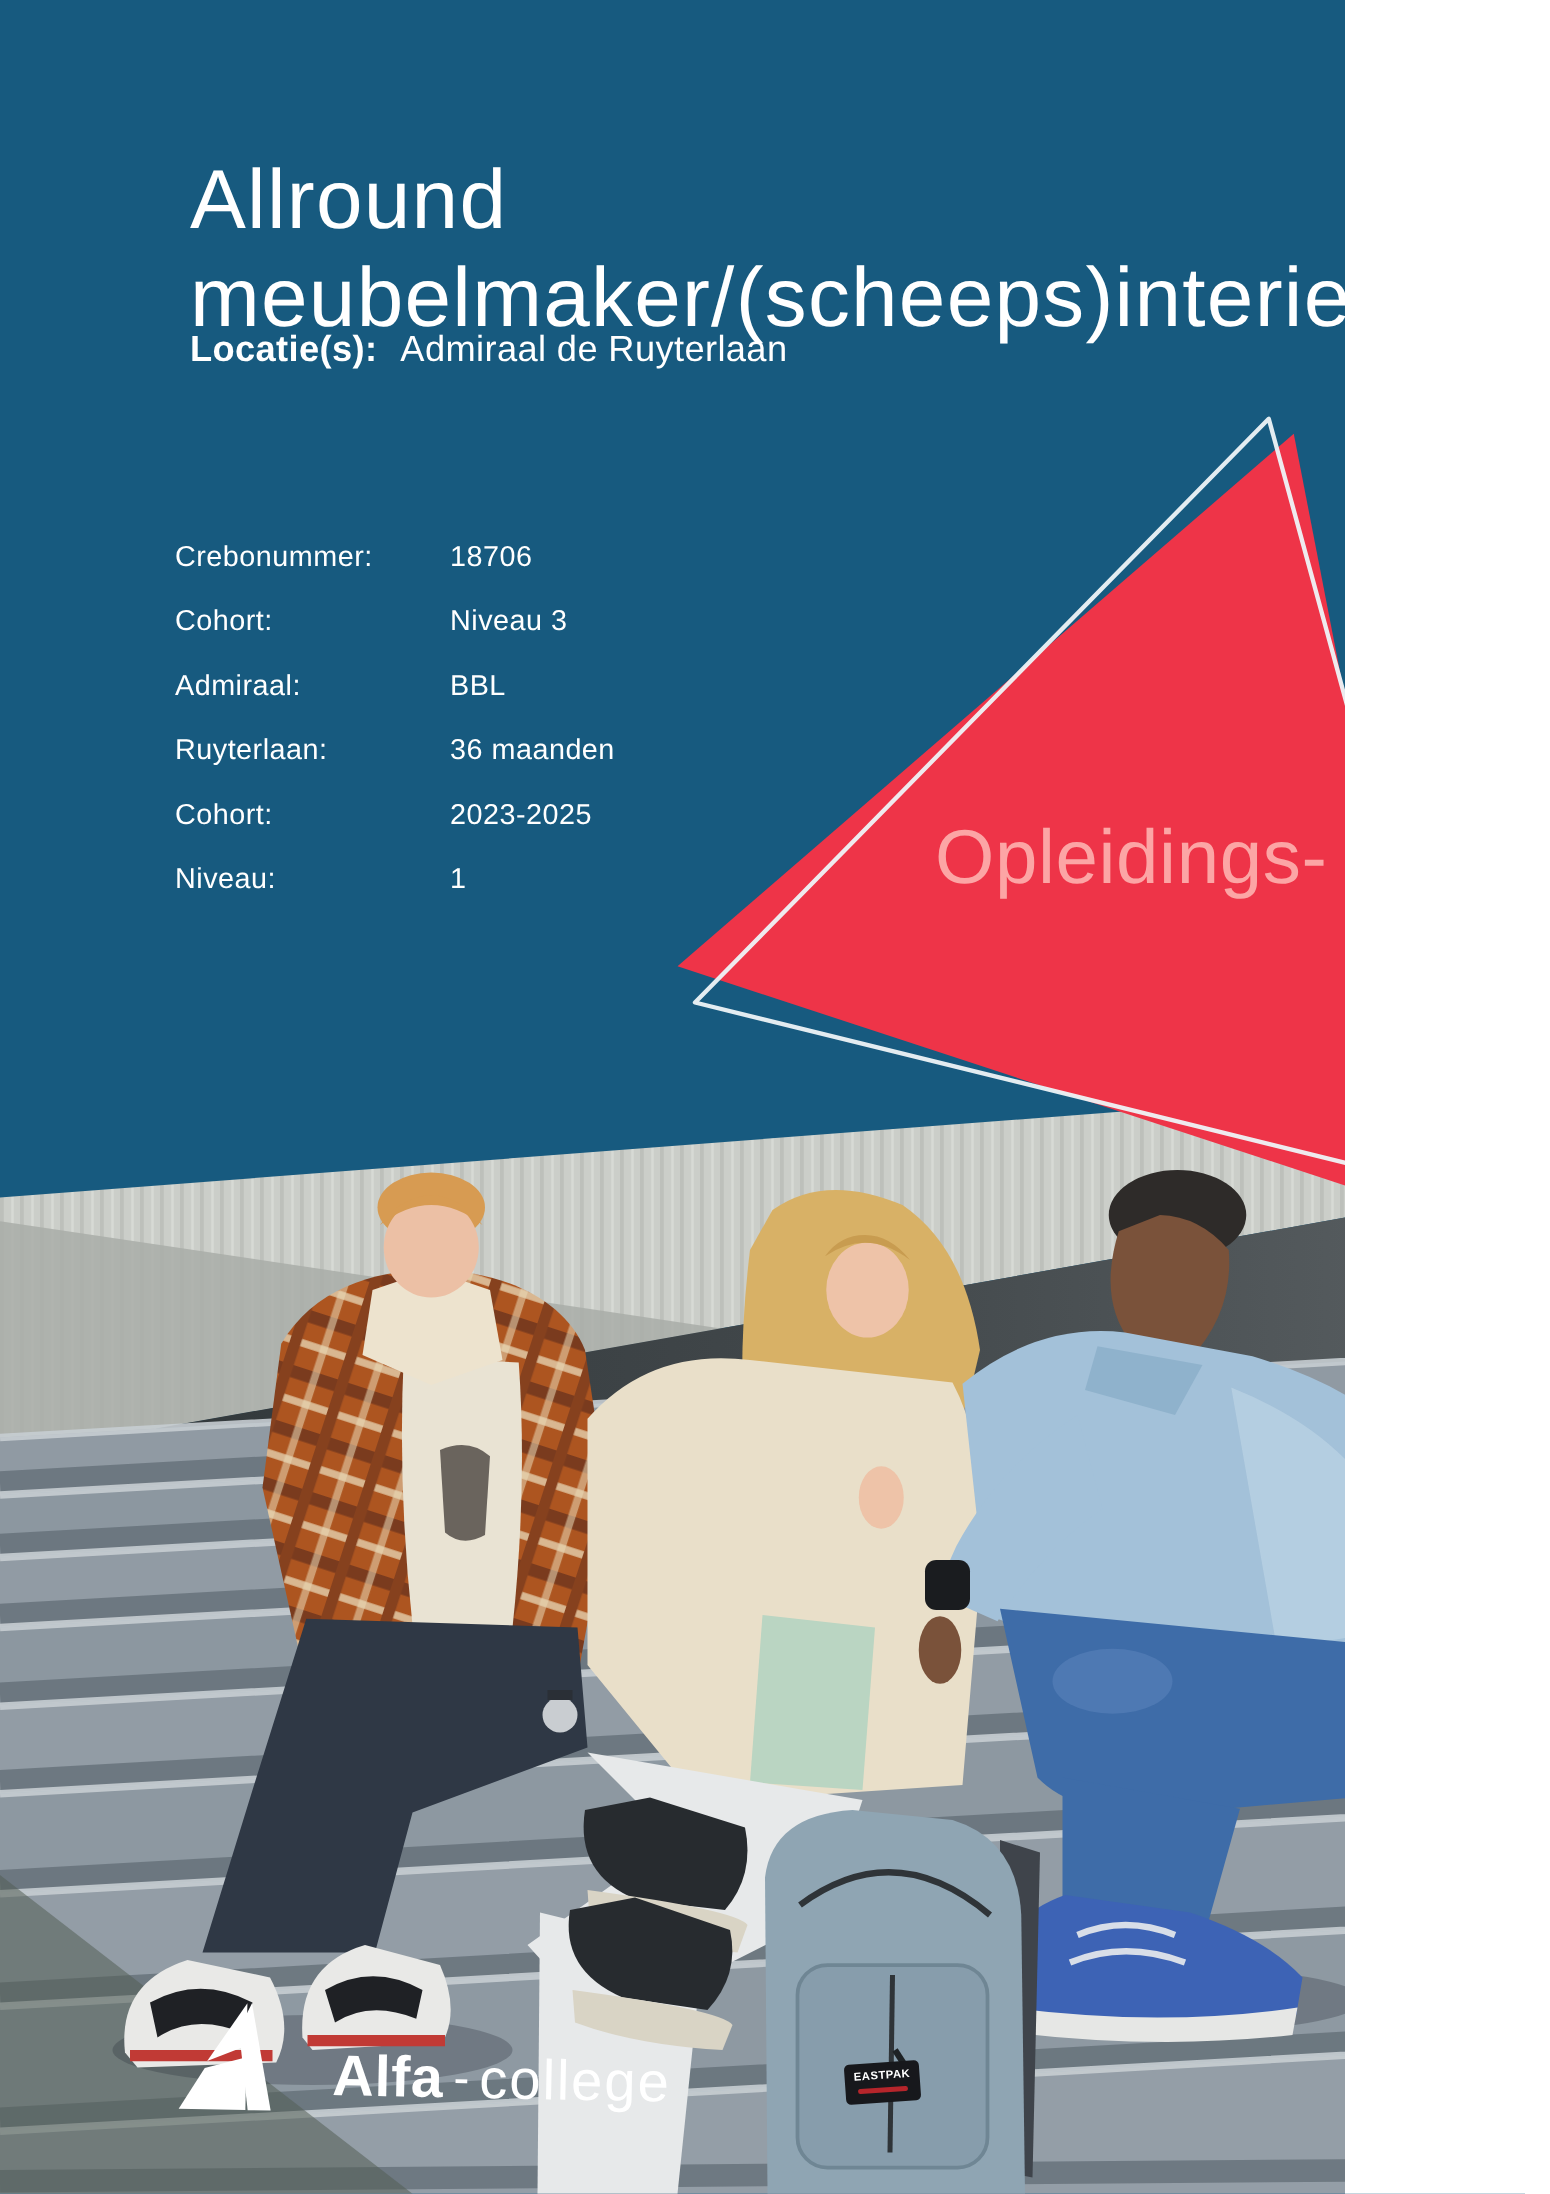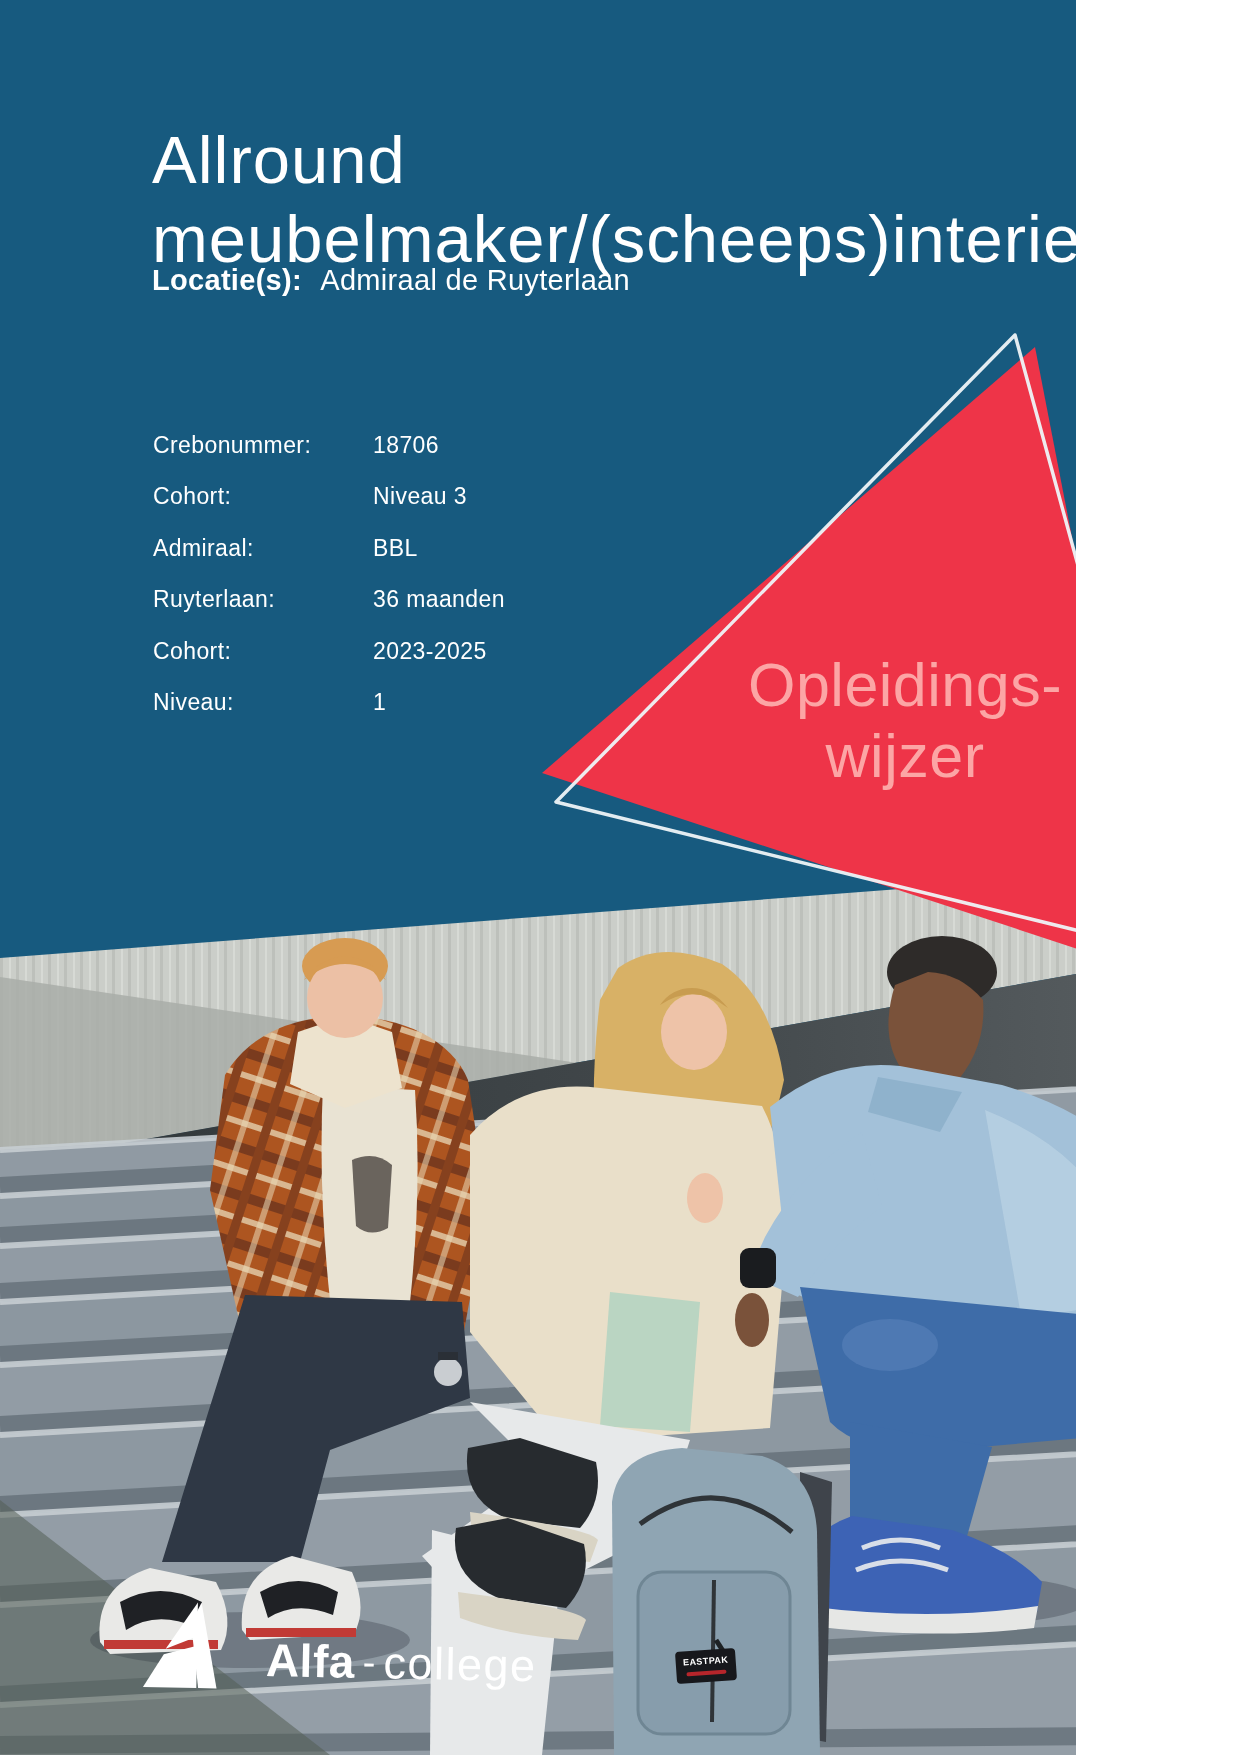--- a/index.html
+++ b/index.html
@@ -22,7 +22,7 @@
   .location .loc-label{font-weight:700;}
   .location .loc-value{font-weight:400;margin-left:10px;}
   .details{position:absolute;left:0;top:0;}
-  .detail-row{position:absolute;left:153px;width:520px;height:30px;font-size:23px;line-height:30px;}
+  .detail-row{position:absolute;left:140px;width:520px;height:30px;font-size:23px;line-height:30px;}
   .detail-row .lbl{position:absolute;left:0;top:0;font-weight:400;letter-spacing:.4px;}
   .detail-row .val{position:absolute;left:220px;top:0;font-weight:400;letter-spacing:.4px;}
   .badge-text{

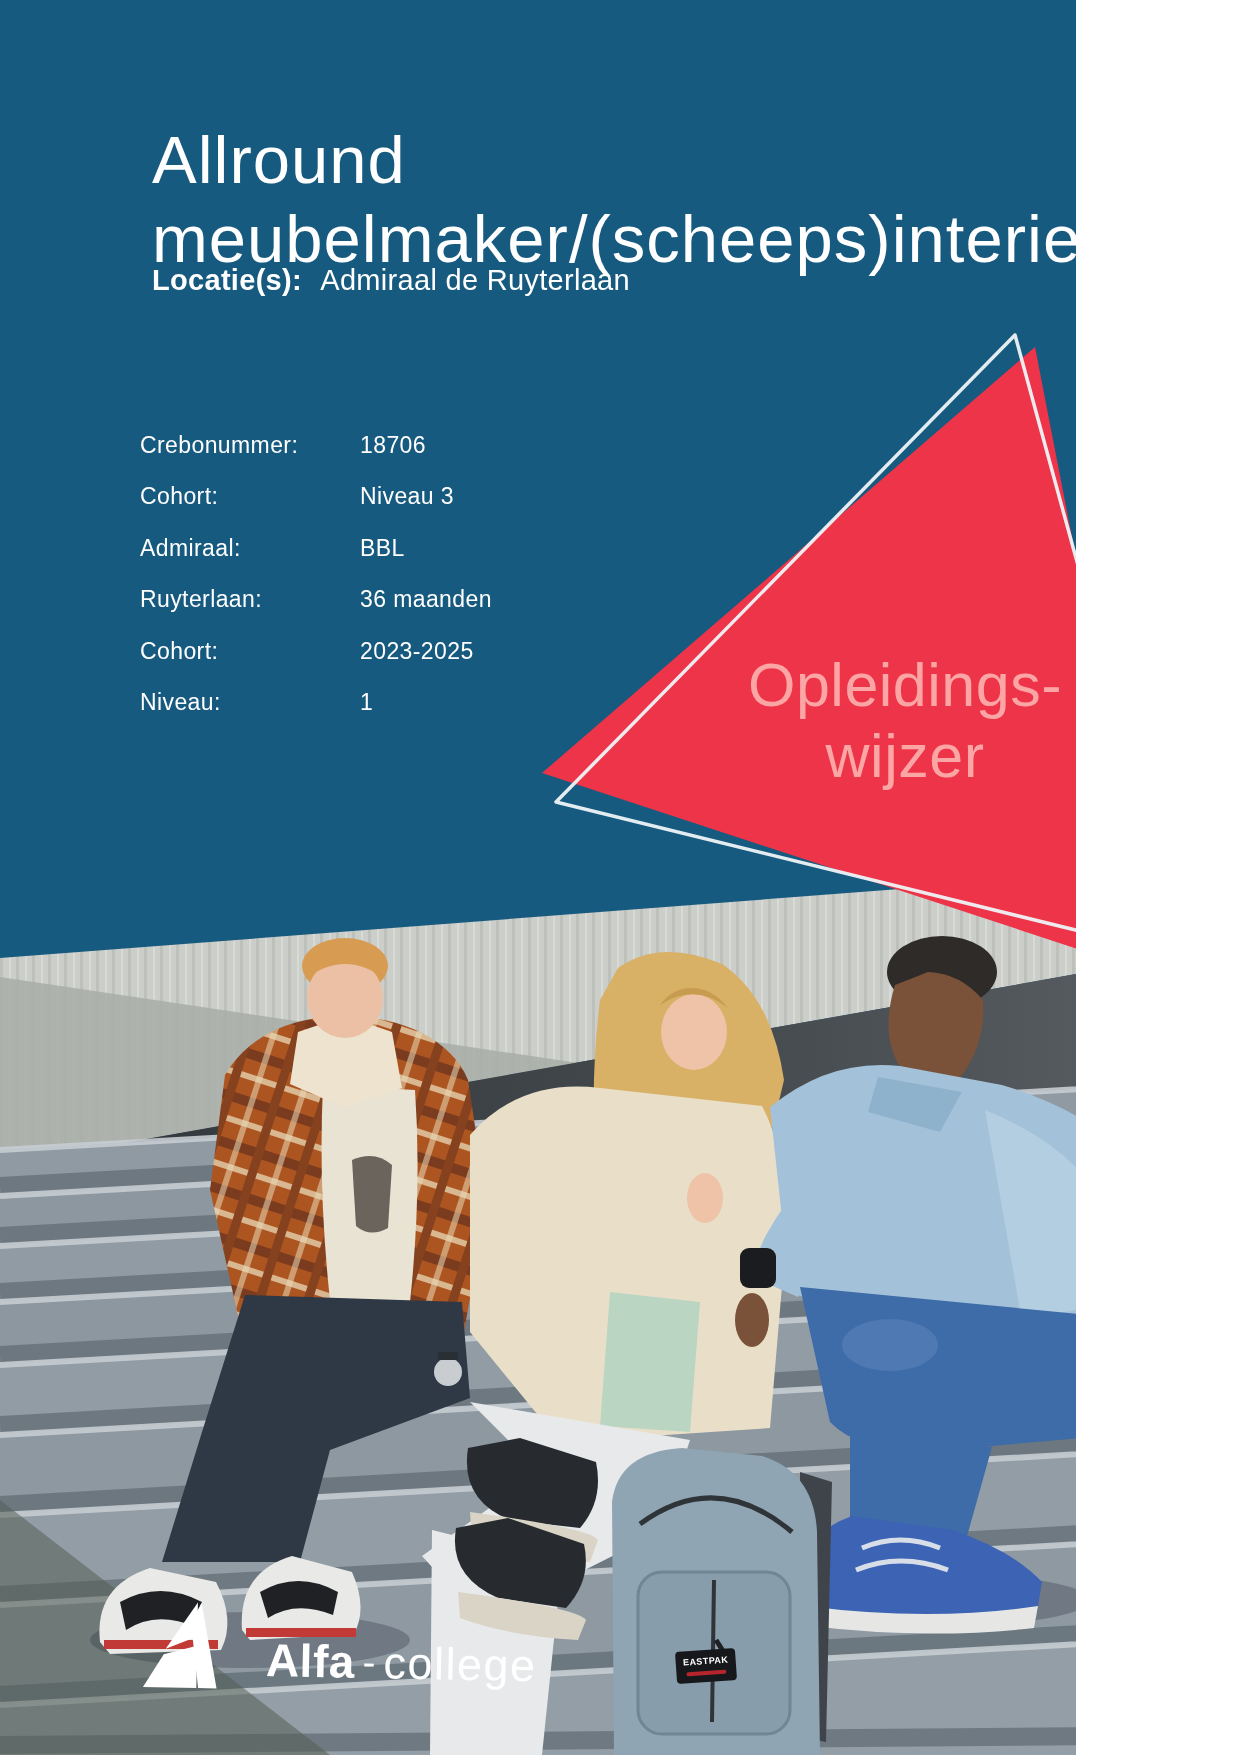--- a/index.html
+++ b/index.html
@@ -201,7 +201,6 @@
 
   <div class="badge-text">
     <div>Opleidings-</div>
-    <div>wijzer</div>
   </div>
 
   <div class="eastpak-label">

